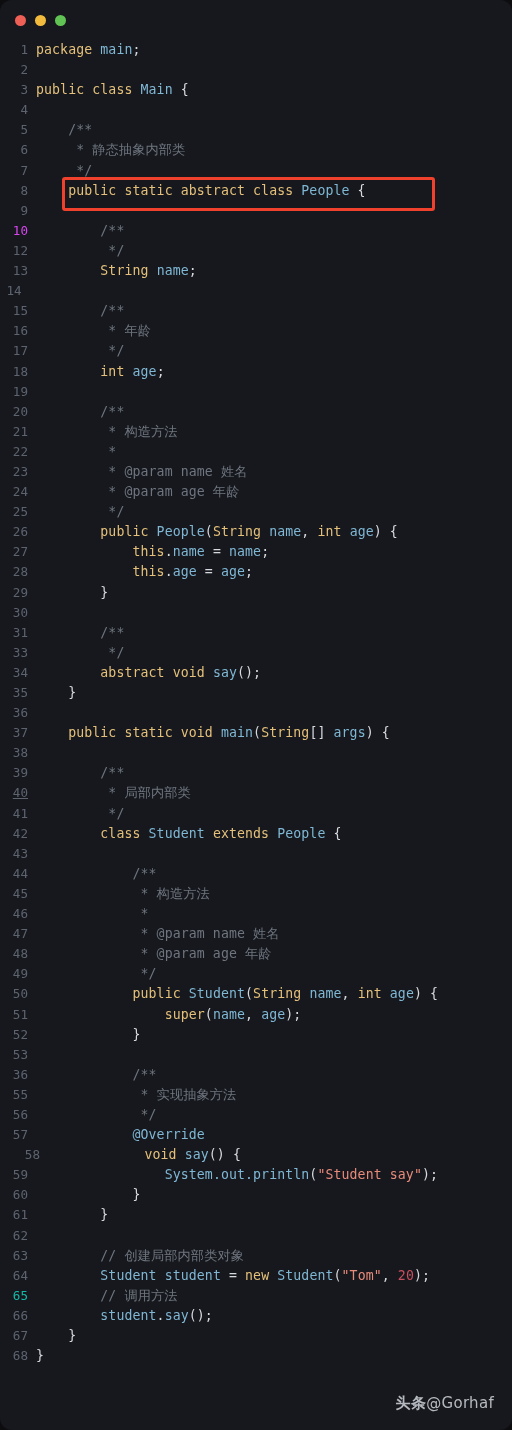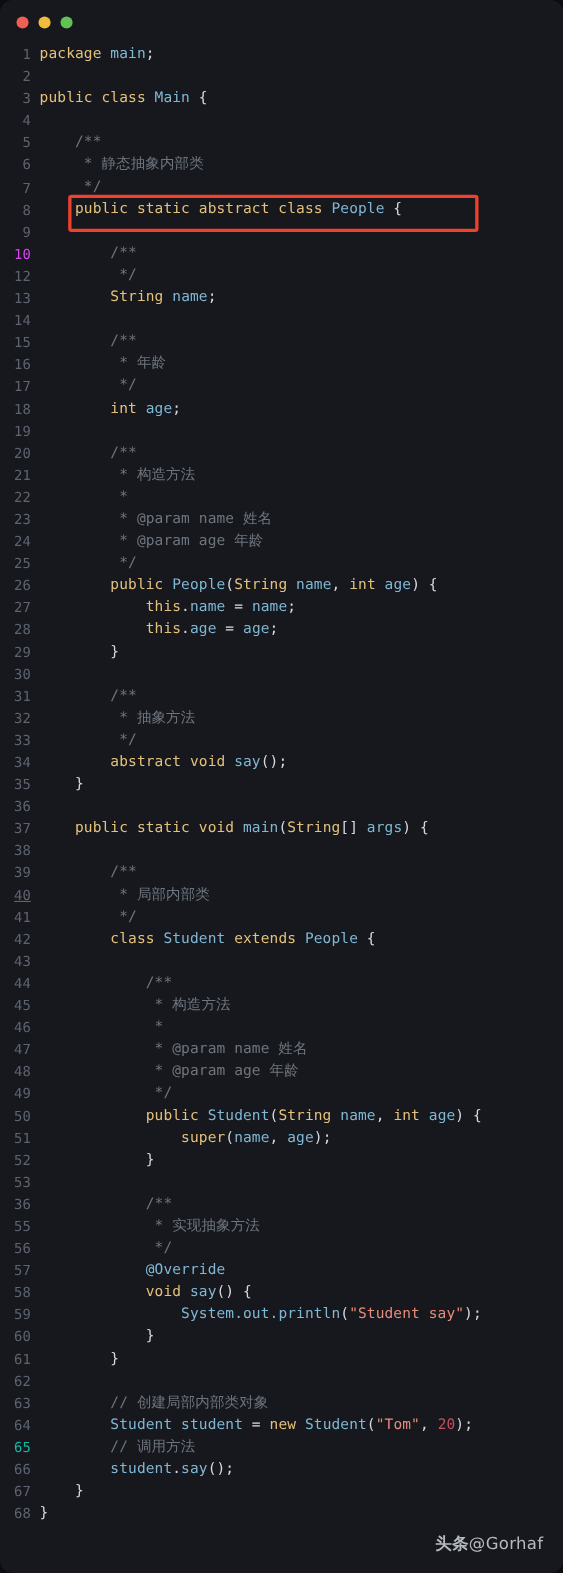--- a/index.html
+++ b/index.html
@@ -127,7 +127,7 @@
       <div class="line"><span class="ln" style="color: #d946ef;">10</span><span class="lc"><span class="cmt" style="color: rgb(110, 117, 127);">        /**</span></span></div>
       <div class="line"><span class="ln" style="color: rgb(93, 100, 112);">12</span><span class="lc"><span class="cmt" style="color: rgb(110, 117, 127);">         */</span></span></div>
       <div class="line"><span class="ln" style="color: rgb(93, 100, 112);">13</span><span class="lc"><span class="pl" style="color: rgb(214, 217, 222);">        </span><span class="kw" style="color: rgb(228, 192, 122);">String</span><span class="pl" style="color: rgb(214, 217, 222);"> </span><span class="typ" style="color: rgb(127, 183, 212);">name</span><span class="pl" style="color: rgb(214, 217, 222);">;</span></span></div>
-      <div class="line"><span class="ln" style="color: rgb(93, 100, 112);">14</span><span class="lc"></span></div>
+      <div class="line"><span class="ln" style="color: rgb(93, 100, 112); text-align: center;">14</span><span class="lc"></span></div>
       <div class="line"><span class="ln" style="color: rgb(93, 100, 112);">15</span><span class="lc"><span class="cmt" style="color: rgb(110, 117, 127);">        /**</span></span></div>
       <div class="line"><span class="ln" style="color: rgb(93, 100, 112);">16</span><span class="lc"><span class="cmt" style="color: rgb(110, 117, 127);">         * 年龄</span></span></div>
       <div class="line"><span class="ln" style="color: rgb(93, 100, 112);">17</span><span class="lc"><span class="cmt" style="color: rgb(110, 117, 127);">         */</span></span></div>

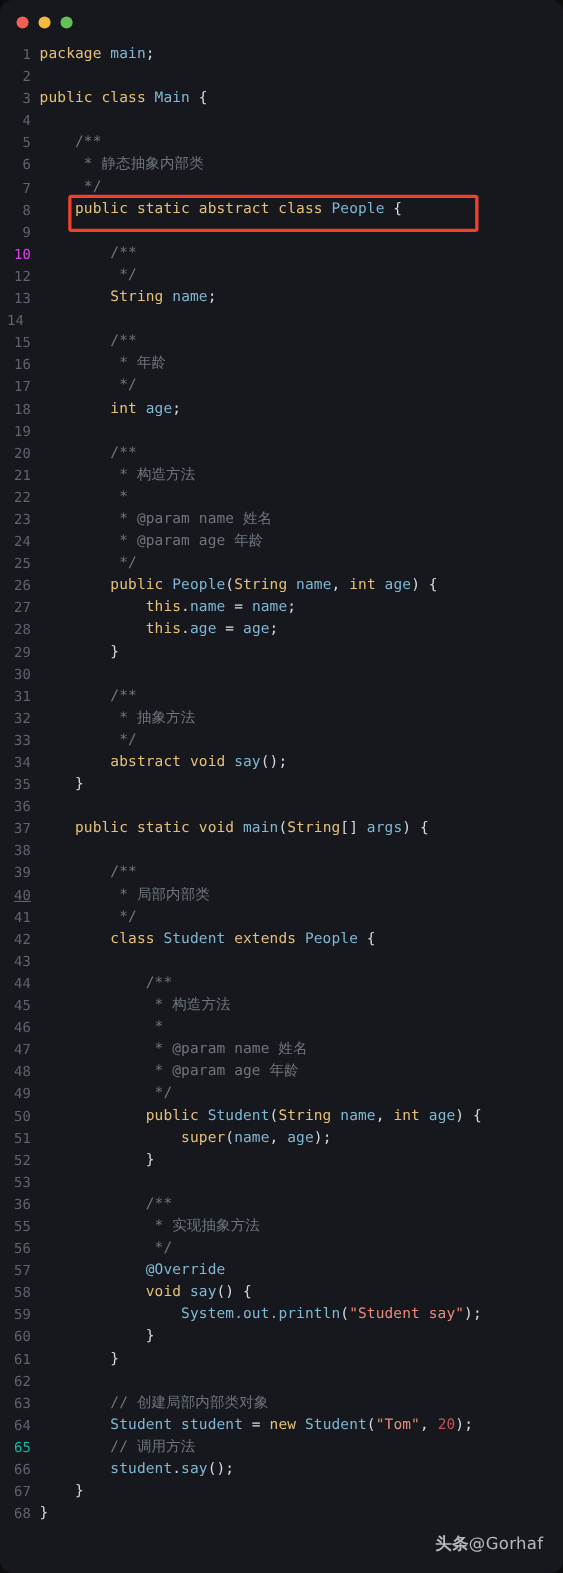--- a/index.html
+++ b/index.html
@@ -145,7 +145,6 @@
       <div class="line"><span class="ln" style="color: rgb(93, 100, 112);">29</span><span class="lc"><span class="pl" style="color: rgb(214, 217, 222);">        }</span></span></div>
       <div class="line"><span class="ln" style="color: rgb(93, 100, 112);">30</span><span class="lc"></span></div>
       <div class="line"><span class="ln" style="color: rgb(93, 100, 112);">31</span><span class="lc"><span class="cmt" style="color: rgb(110, 117, 127);">        /**</span></span></div>
-      <div class="line"><span class="ln" style="color: rgb(93, 100, 112);">32</span><span class="lc"><span class="cmt" style="color: rgb(110, 117, 127);">         * 抽象方法</span></span></div>
       <div class="line"><span class="ln" style="color: rgb(93, 100, 112);">33</span><span class="lc"><span class="cmt" style="color: rgb(110, 117, 127);">         */</span></span></div>
       <div class="line"><span class="ln" style="color: rgb(93, 100, 112);">34</span><span class="lc"><span class="kw" style="color: rgb(228, 192, 122);">        abstract void </span><span class="typ" style="color: rgb(127, 183, 212);">say</span><span class="pl" style="color: rgb(214, 217, 222);">();</span></span></div>
       <div class="line"><span class="ln" style="color: rgb(93, 100, 112);">35</span><span class="lc"><span class="pl" style="color: rgb(214, 217, 222);">    }</span></span></div>

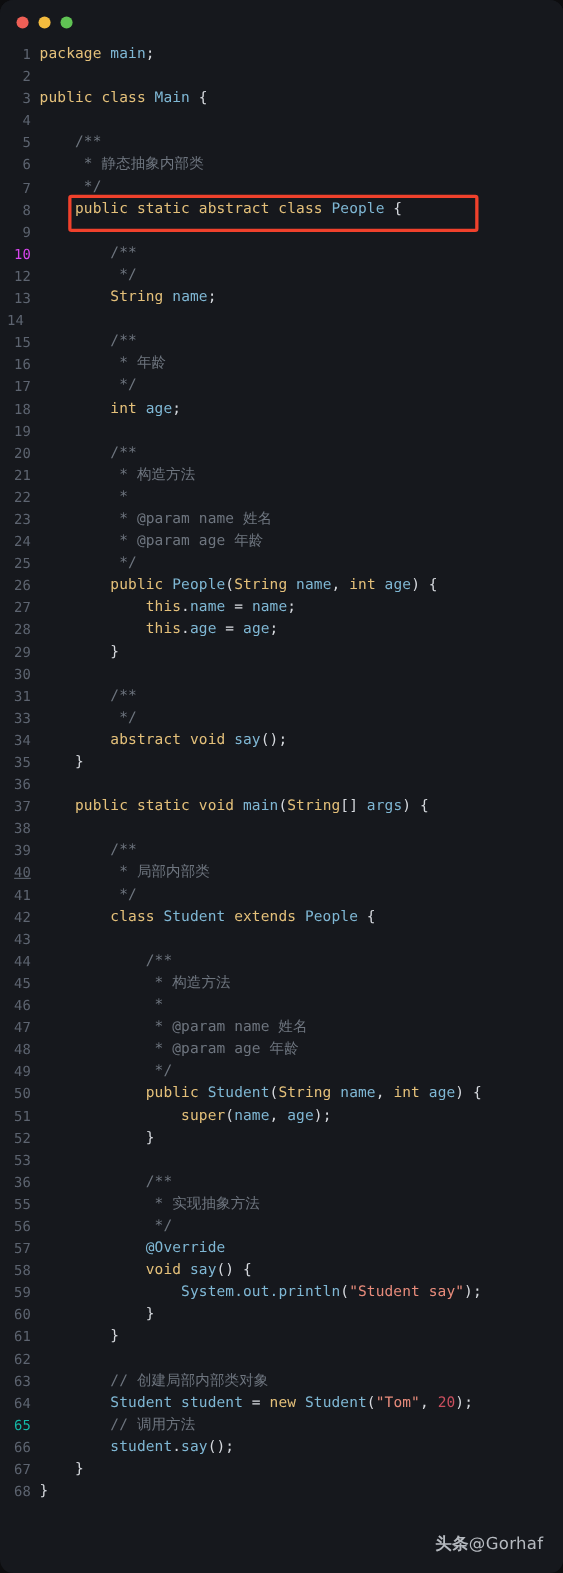--- a/index.html
+++ b/index.html
@@ -170,7 +170,7 @@
       <div class="line"><span class="ln" style="color: rgb(93, 100, 112);">55</span><span class="lc"><span class="cmt" style="color: rgb(110, 117, 127);">             * 实现抽象方法</span></span></div>
       <div class="line"><span class="ln" style="color: rgb(93, 100, 112); padding-left: 10px;">56</span><span class="lc"><span class="cmt" style="color: rgb(110, 117, 127);">             */</span></span></div>
       <div class="line"><span class="ln" style="color: rgb(93, 100, 112);">57</span><span class="lc"><span class="pl" style="color: rgb(214, 217, 222);">            </span><span class="ann" style="color: rgb(127, 183, 212);">@Override</span></span></div>
-      <div class="line"><span class="ln" style="color: rgb(93, 100, 112);">58</span><span class="lc"><span class="kw" style="color: rgb(228, 192, 122);">            void </span><span class="typ" style="color: rgb(127, 183, 212);">say</span><span class="pl" style="color: rgb(214, 217, 222);">() {</span></span></div>
+      <div class="line"><span class="ln" style="color: rgb(93, 100, 112); margin-left: 12px;">58</span><span class="lc"><span class="kw" style="color: rgb(228, 192, 122);">            void </span><span class="typ" style="color: rgb(127, 183, 212);">say</span><span class="pl" style="color: rgb(214, 217, 222);">() {</span></span></div>
       <div class="line"><span class="ln" style="color: rgb(93, 100, 112);">59</span><span class="lc"><span class="pl" style="color: rgb(214, 217, 222);">                </span><span class="typ" style="color: rgb(127, 183, 212);">System.out.println</span><span class="pl" style="color: rgb(214, 217, 222);">(</span><span class="str" style="color: rgb(231, 139, 123);">"Student say"</span><span class="pl" style="color: rgb(214, 217, 222);">);</span></span></div>
       <div class="line"><span class="ln" style="color: rgb(93, 100, 112);">60</span><span class="lc"><span class="pl" style="color: rgb(214, 217, 222);">            }</span></span></div>
       <div class="line"><span class="ln" style="color: rgb(93, 100, 112);">61</span><span class="lc"><span class="pl" style="color: rgb(214, 217, 222);">        }</span></span></div>

